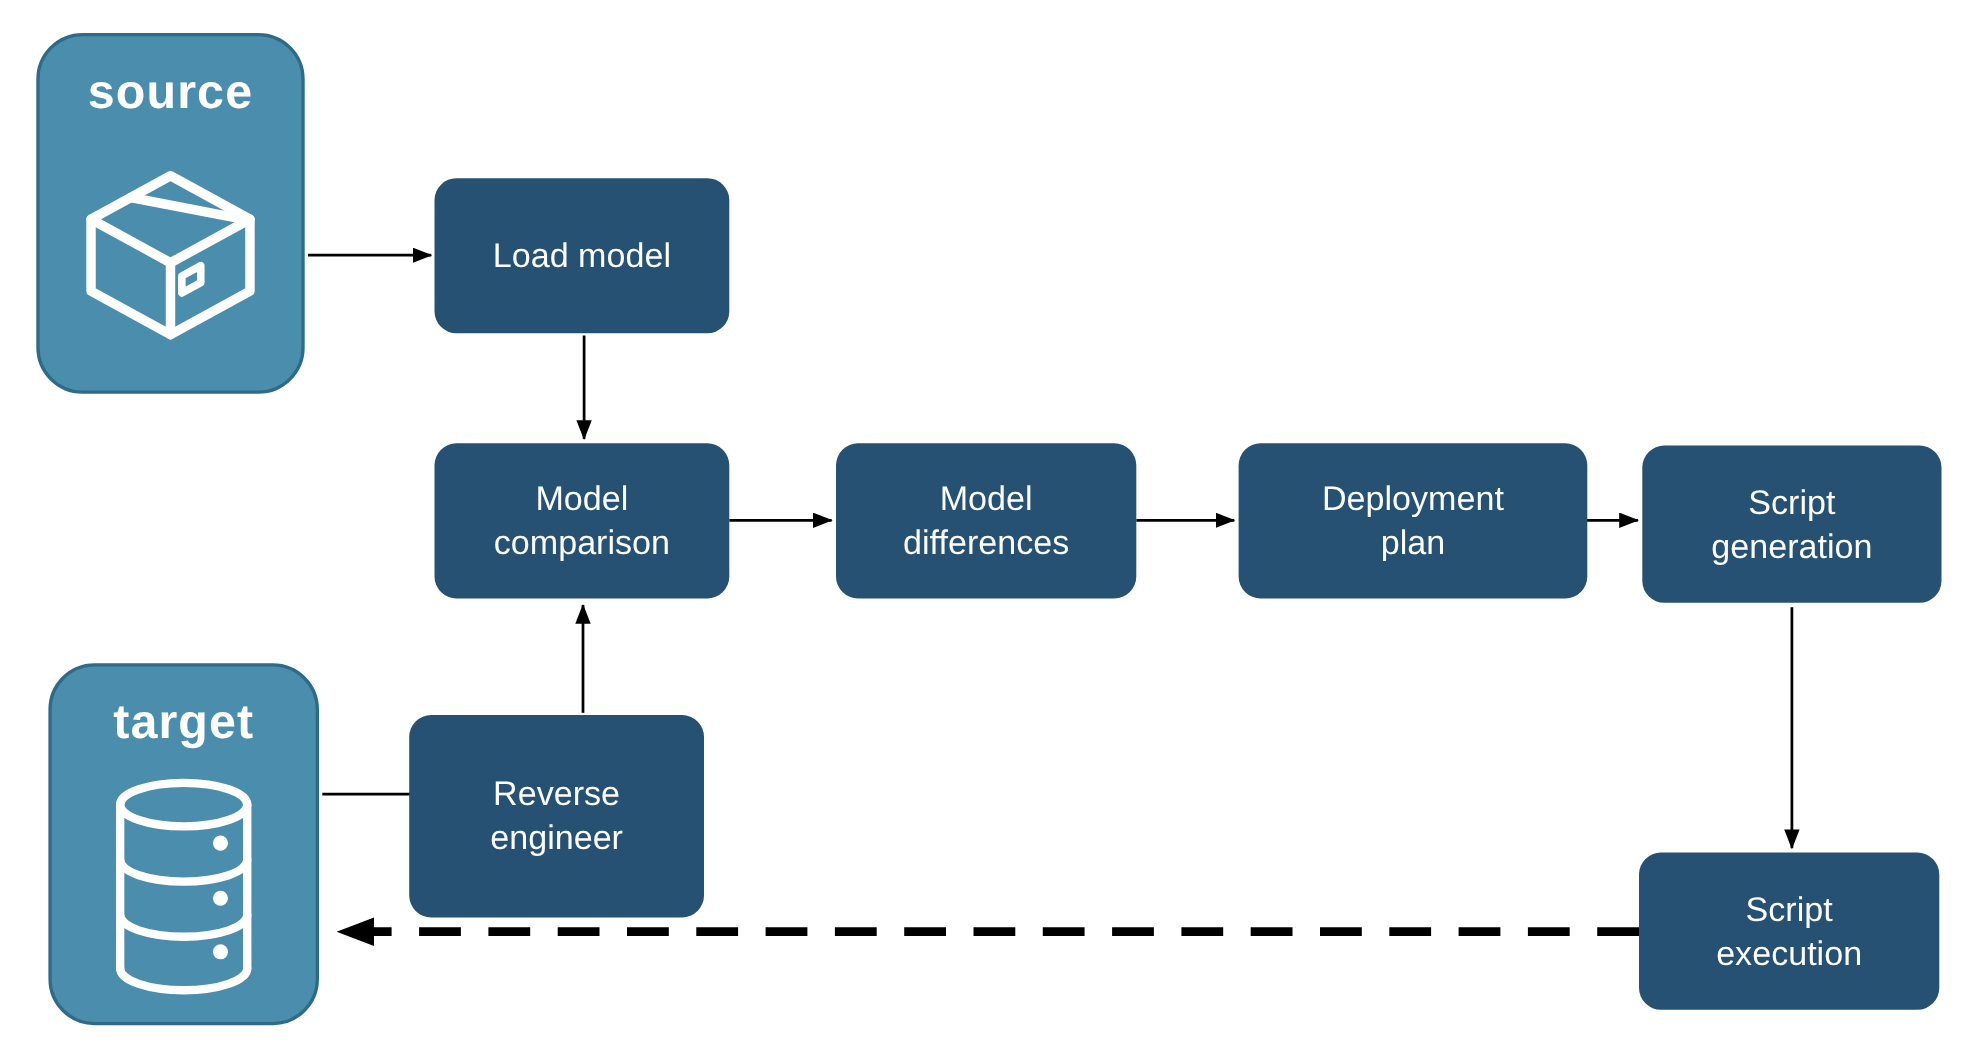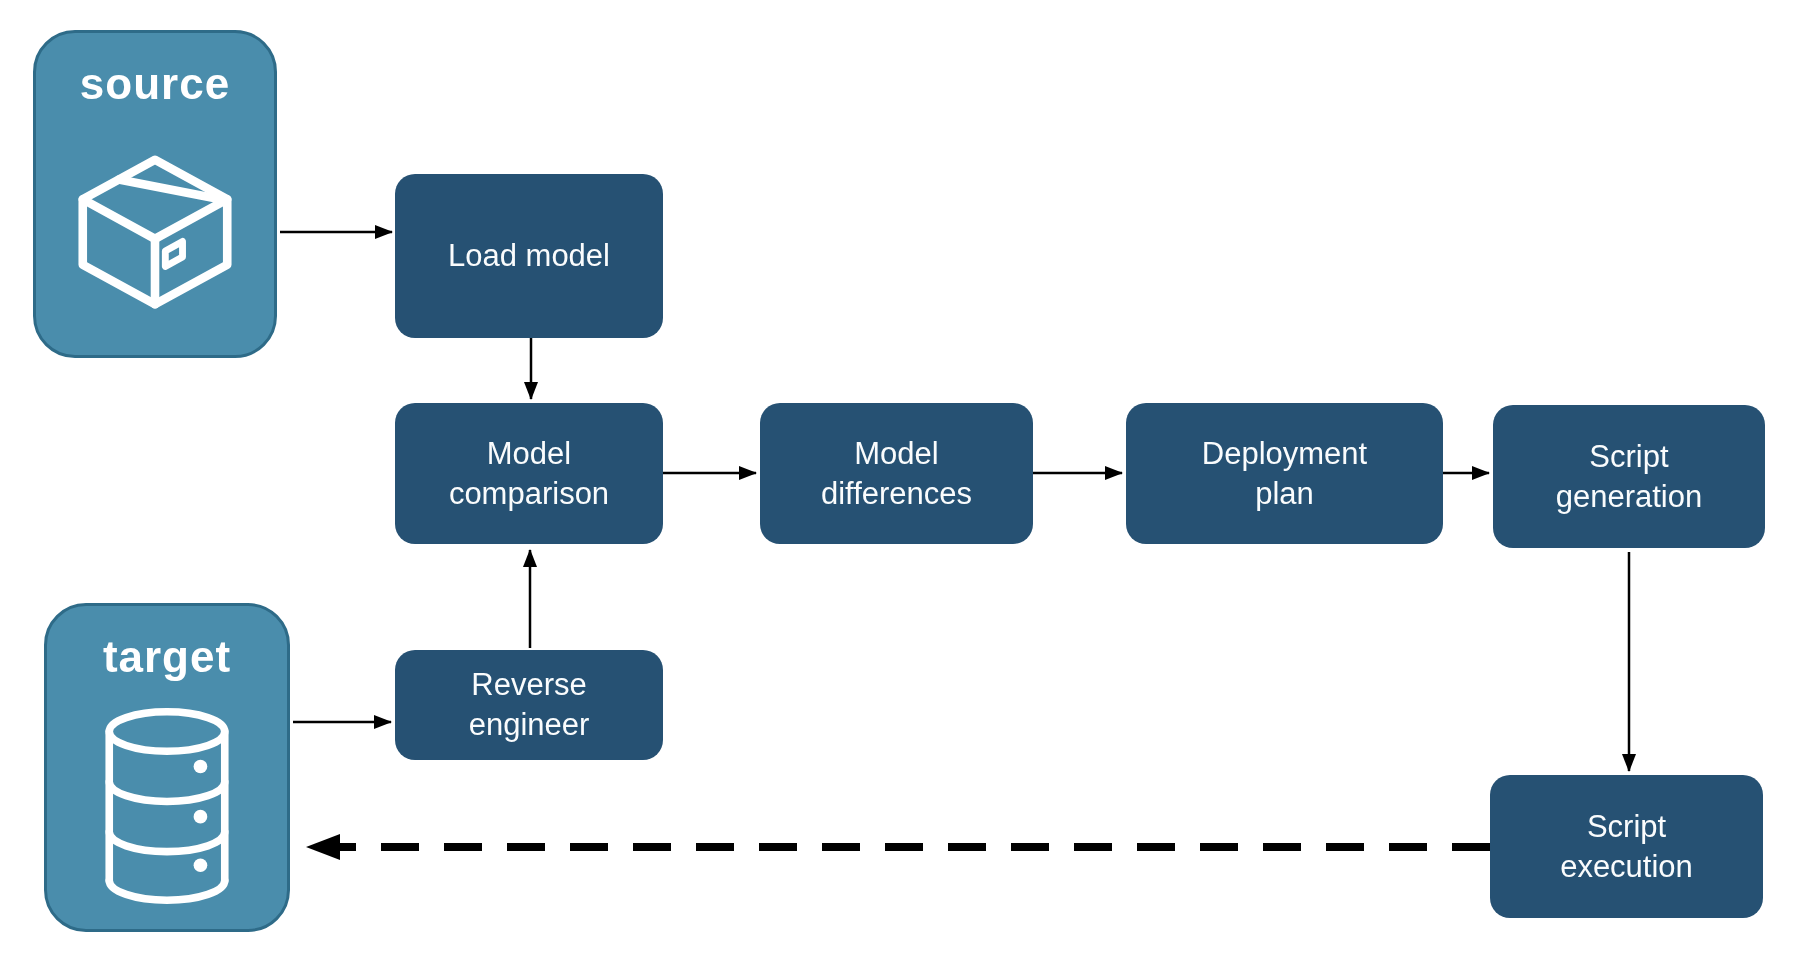--- a/index.html
+++ b/index.html
@@ -102,7 +102,7 @@
     </div>
   </div>
 
-  <div class="node" style="left:395px;top:162px;width:268px;height:164px;margin-top:12px;">
+  <div class="node" style="left:395px;top:162px;width:268px;height:141px;">
     <span>Load model</span>
   </div>
 

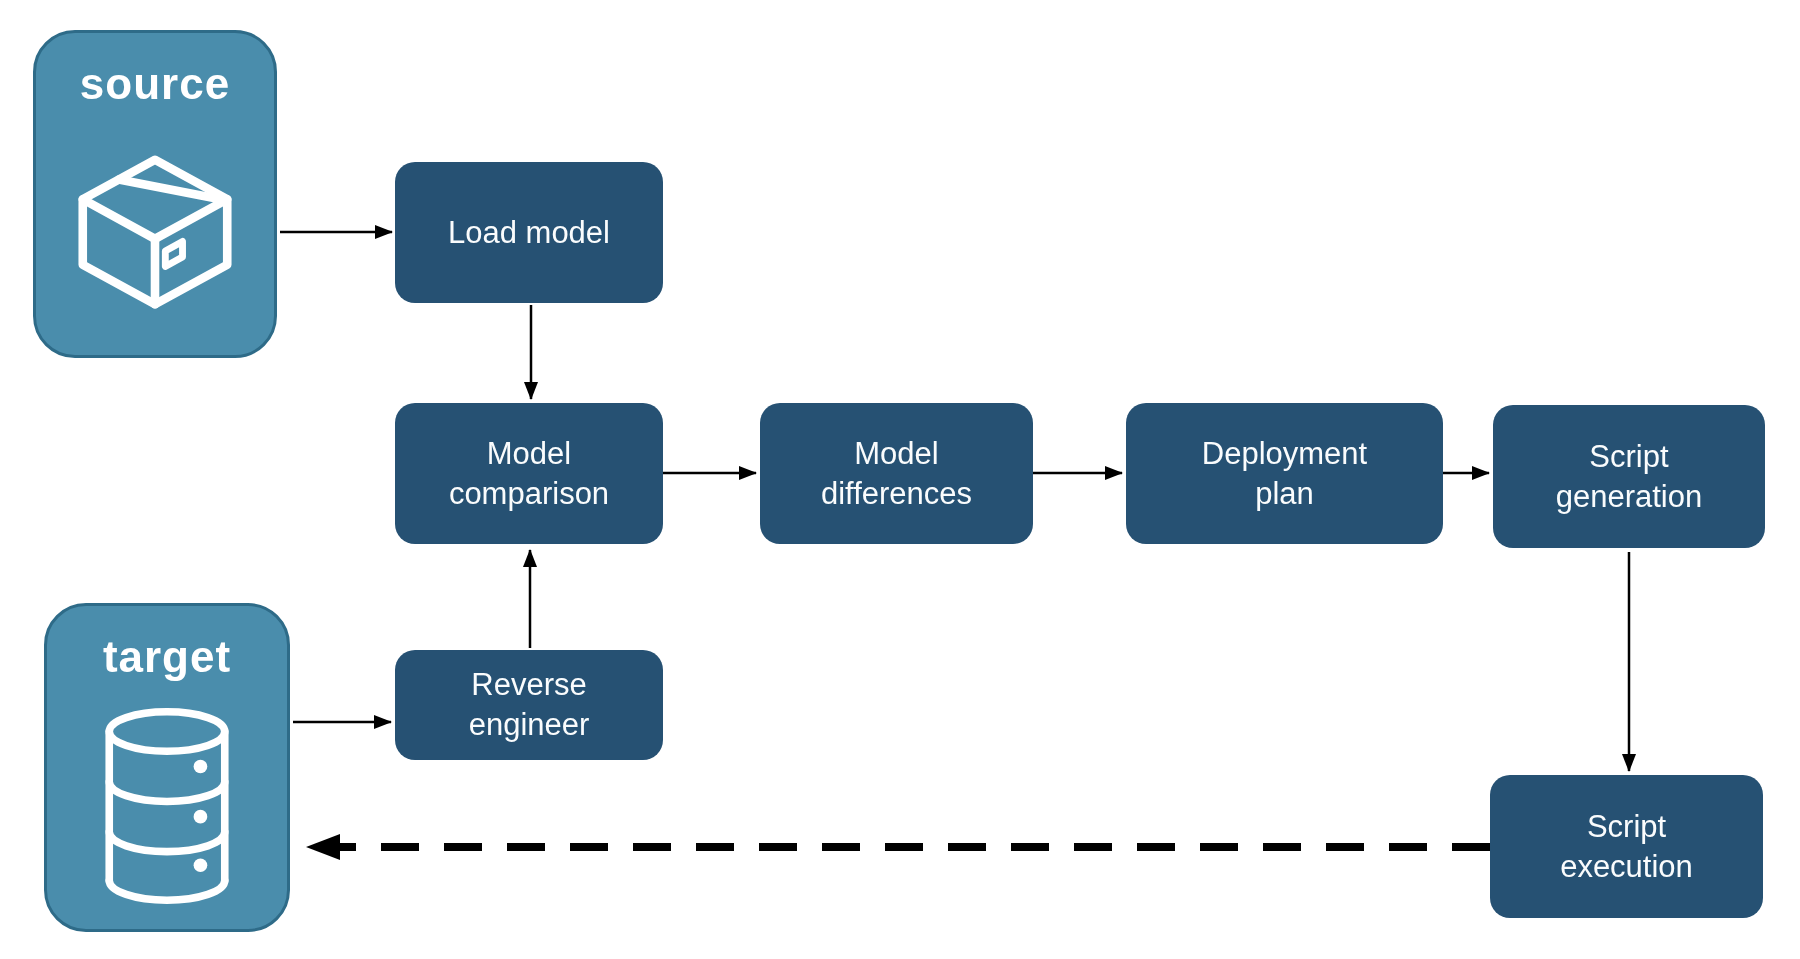--- a/index.html
+++ b/index.html
@@ -126,7 +126,7 @@
 generation</span>
   </div>
 
-  <div class="node" style="left:395px;top:650px;width:268px;height:110px;">
+  <div class="node" style="left:372px;top:650px;width:268px;height:184px;">
     <span>Reverse
 engineer</span>
   </div>

